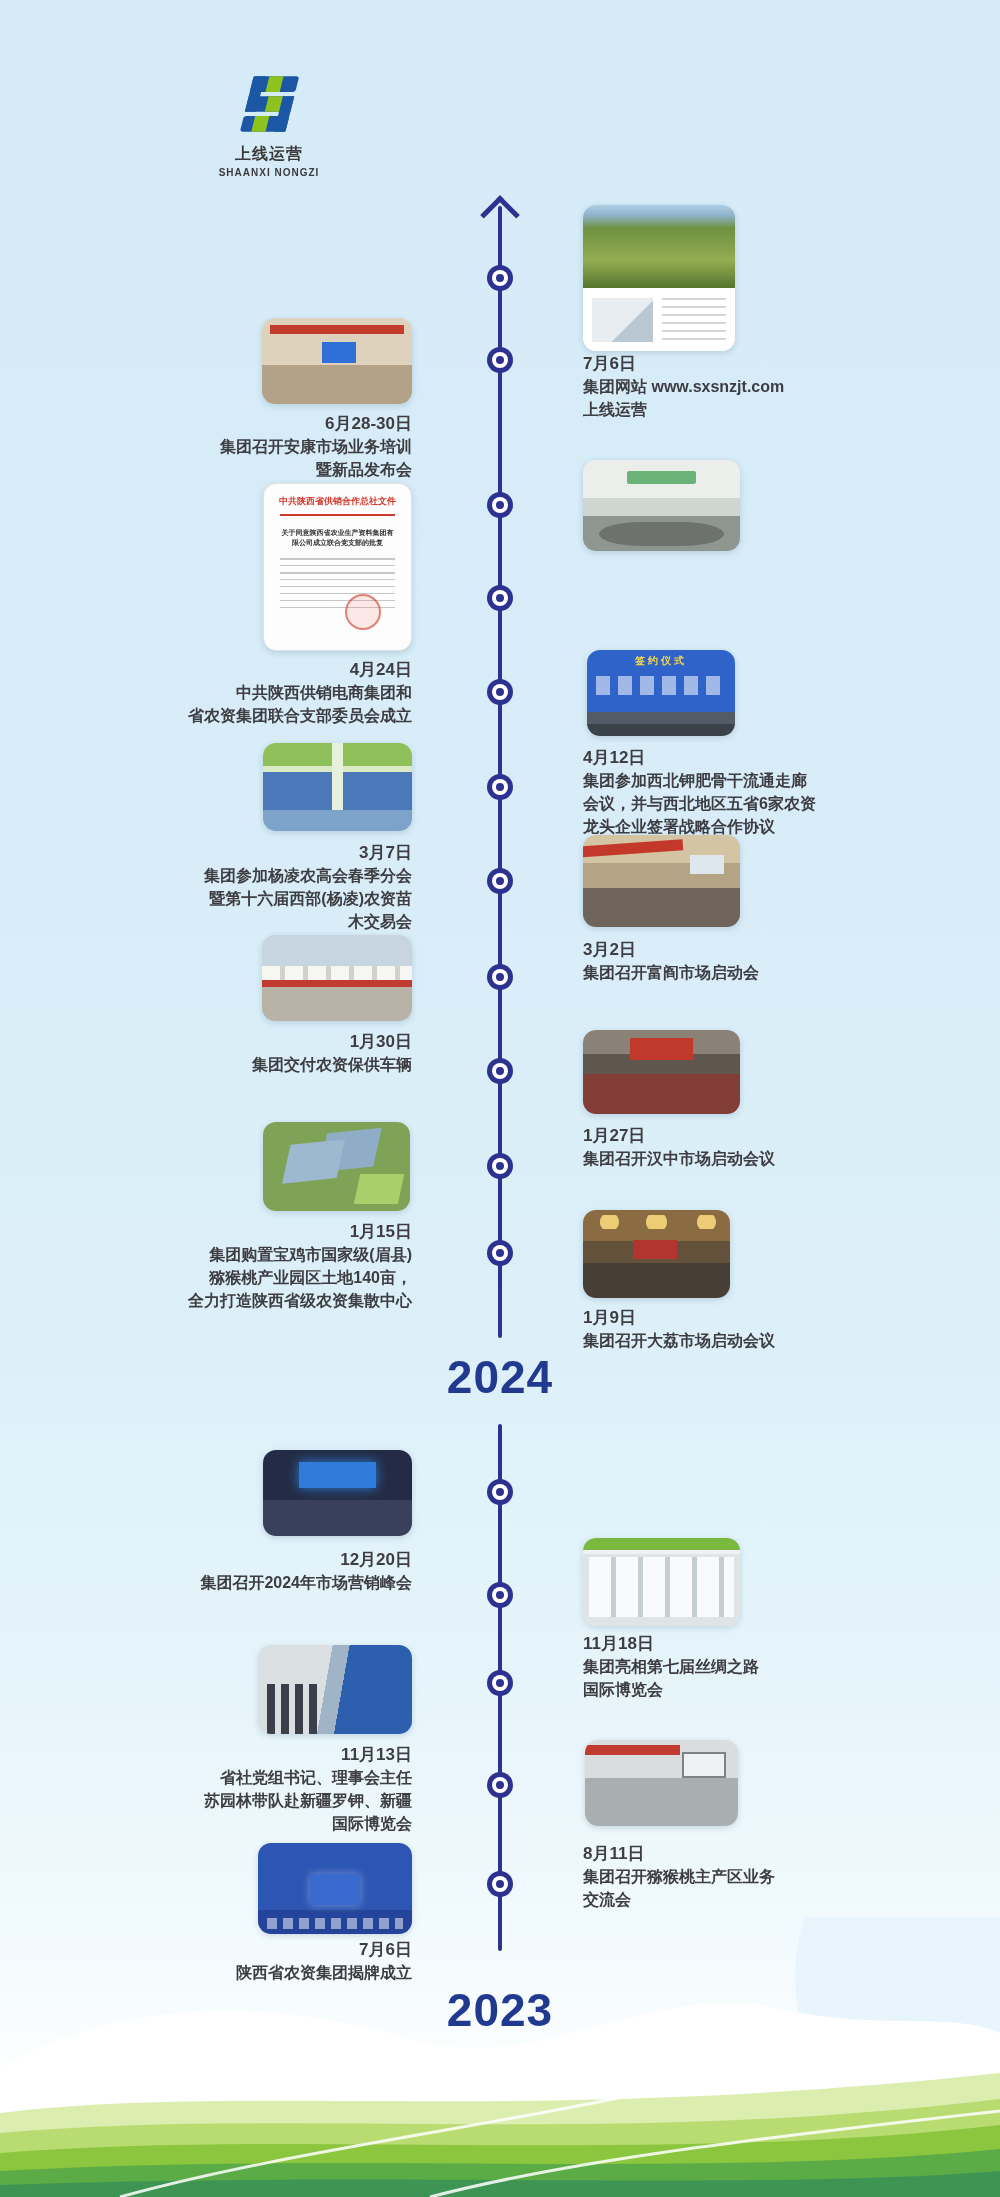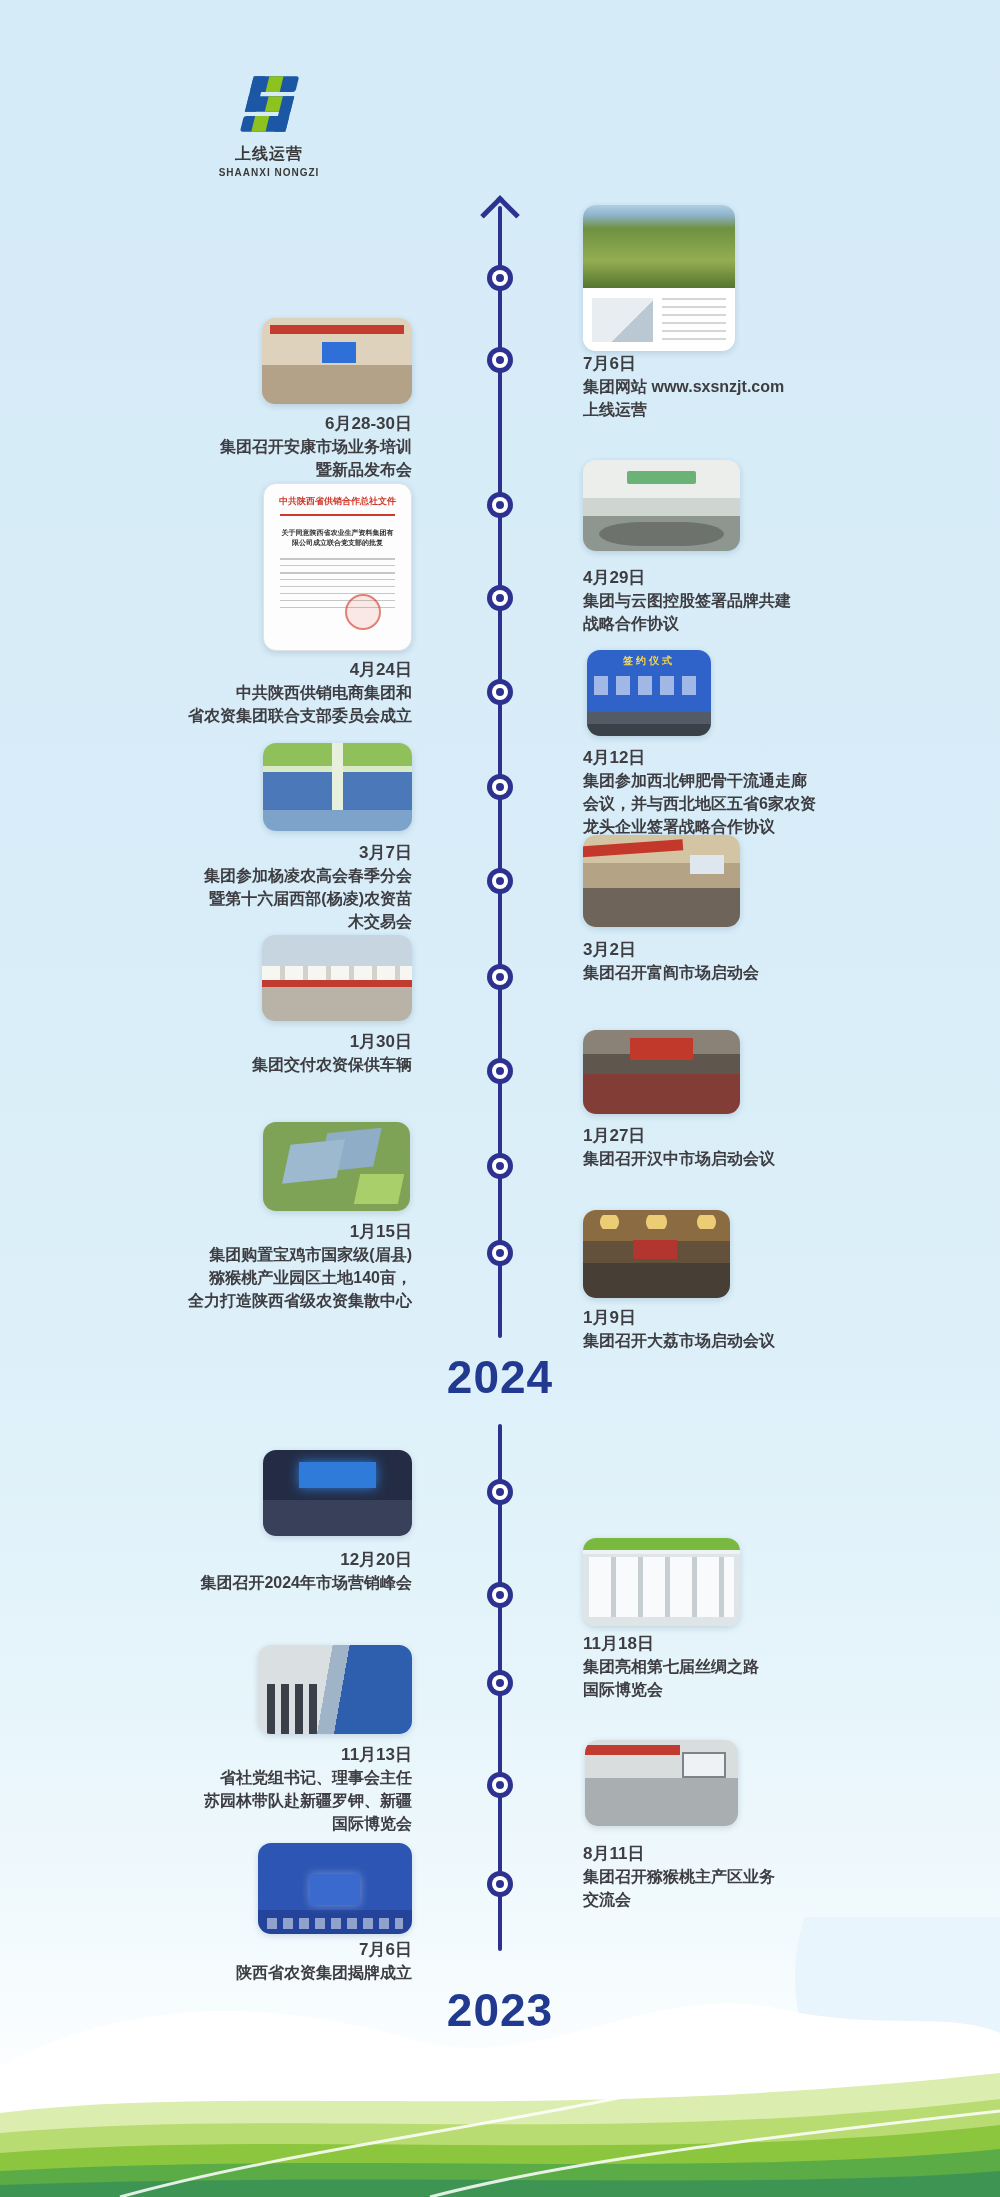--- a/index.html
+++ b/index.html
@@ -155,11 +155,6 @@
   </div>
 
   <div class="photo ph-office" style="left:583px;top:460px;width:157px;height:91px"></div>
-  <div class="cap right" style="top:566px">
-    <div class="date">4月29日</div>
-    <div>集团与云图控股签署品牌共建</div>
-    <div>战略合作协议</div>
-  </div>
 
   <div class="photo ph-document" style="left:263px;top:483px;width:147px;height:166px">
     <div class="doc-head">中共陕西省供销合作总社文件</div>

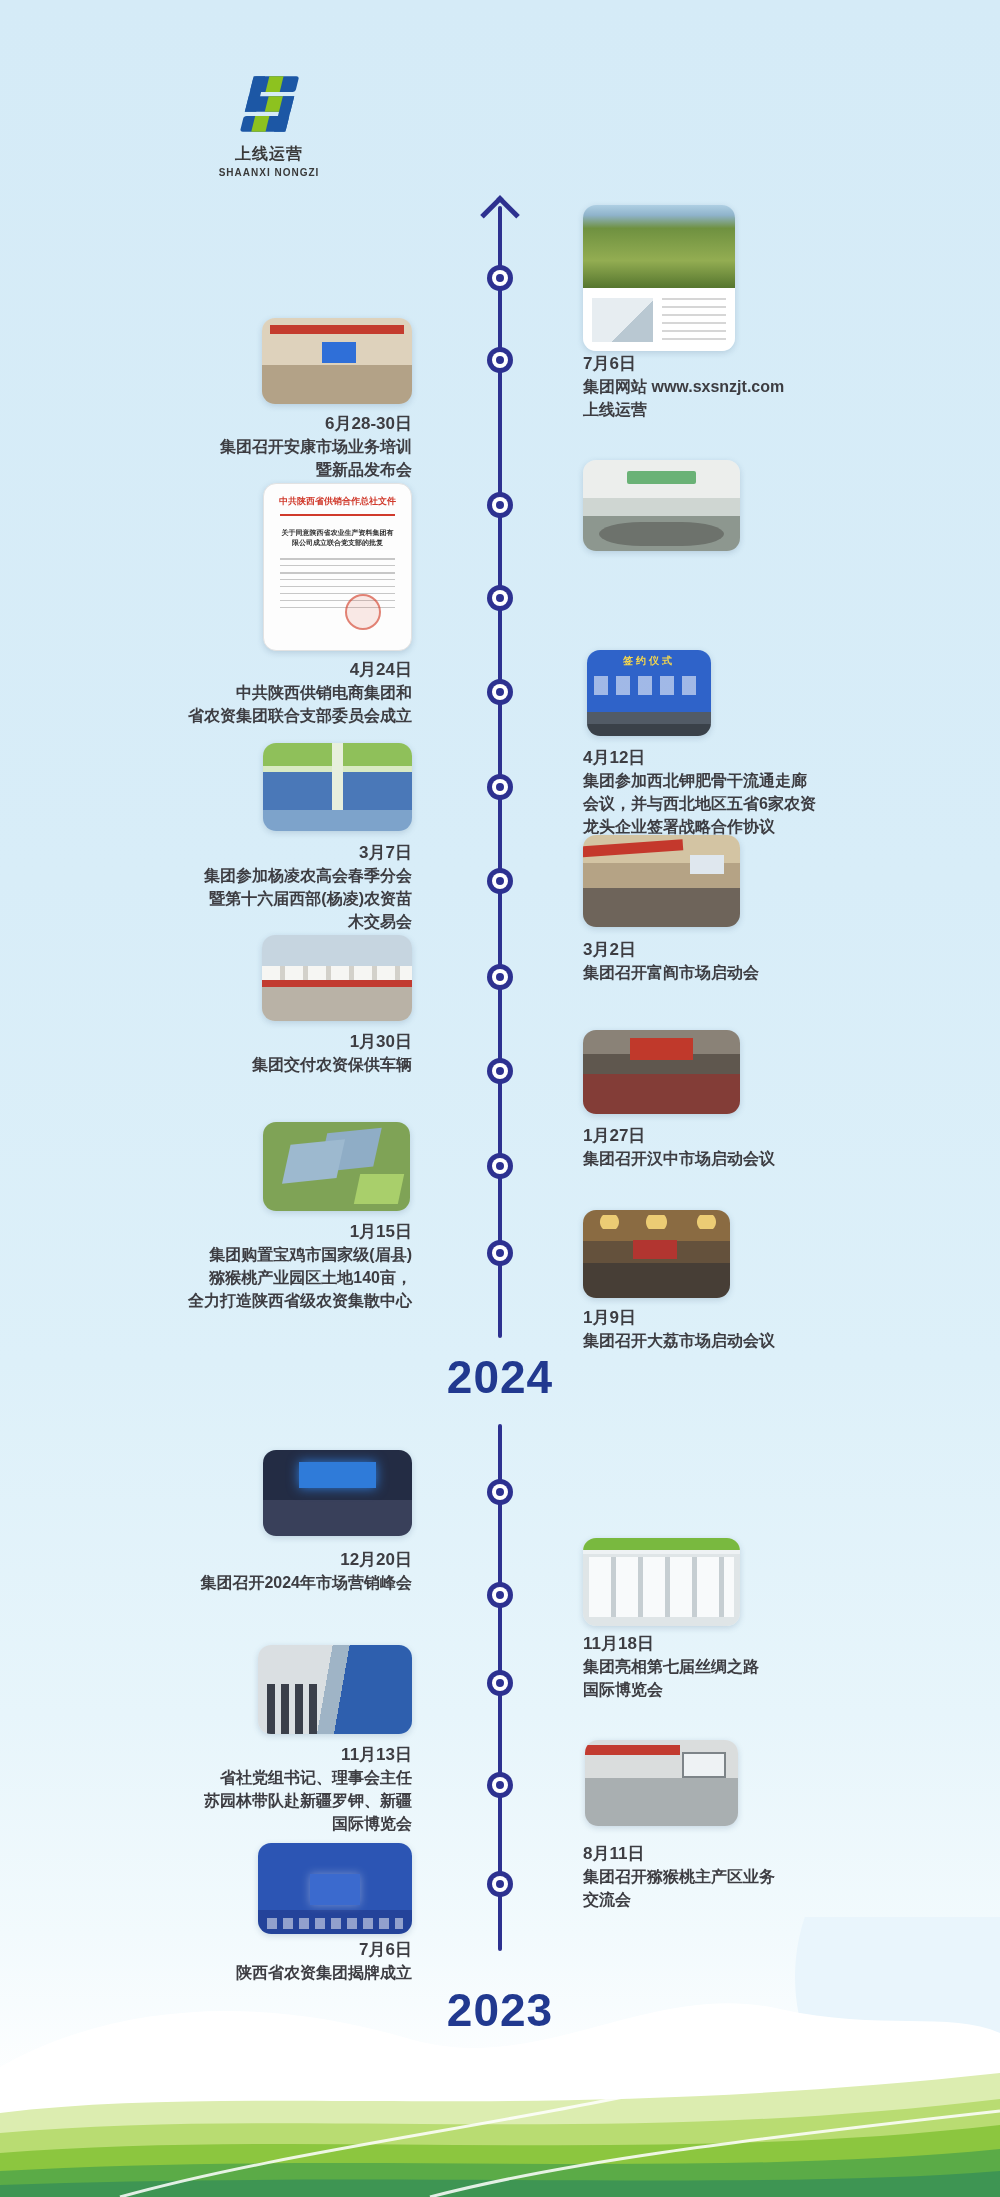--- a/index.html
+++ b/index.html
@@ -169,7 +169,7 @@
     <div>省农资集团联合支部委员会成立</div>
   </div>
 
-  <div class="photo ph-bluestage" style="left:587px;top:650px;width:124px;height:86px">
+  <div class="photo ph-bluestage" style="left:587px;top:650px;width:148px;height:86px">
     <div class="stage-title">签约仪式</div>
   </div>
   <div class="cap right" style="top:746px">

